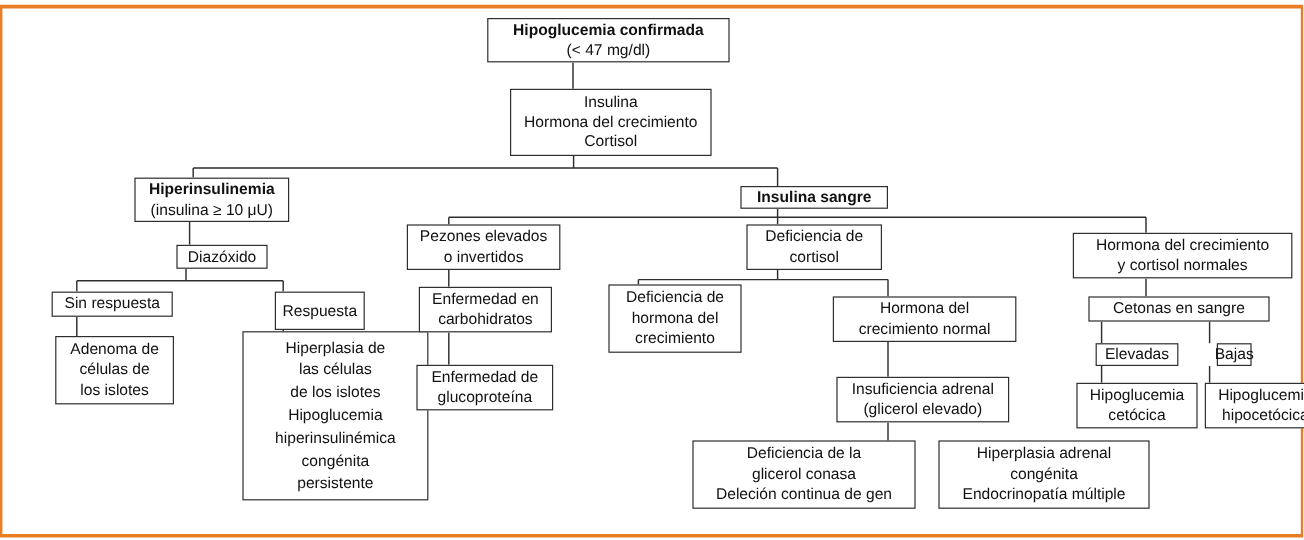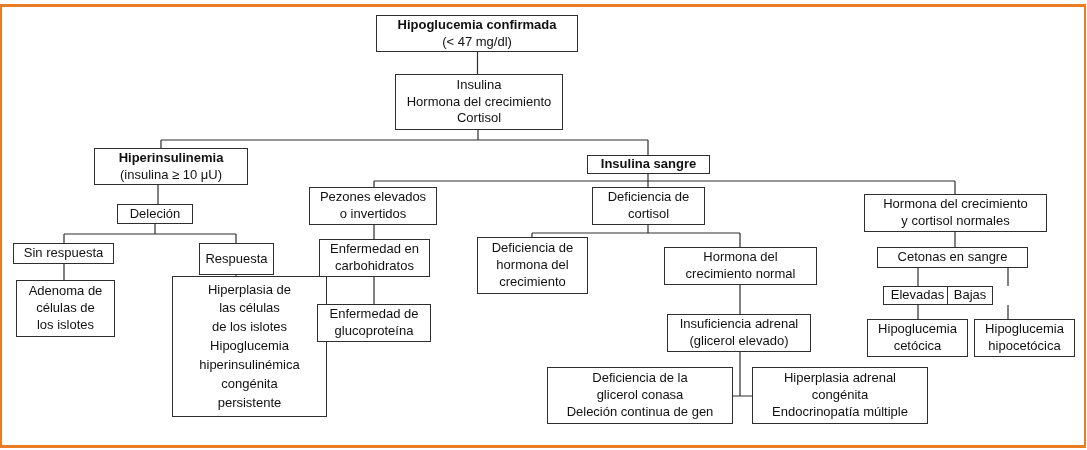--- a/index.html
+++ b/index.html
@@ -18,7 +18,7 @@
   .node{
     position:absolute;background:#fff;border:1px solid #2e2e2e;
     display:flex;flex-direction:column;align-items:center;justify-content:center;
-    text-align:center;font-size:13px;line-height:1.3;padding:1px 3px;
+    text-align:center;font-size:13px;line-height:1.3;padding:1px 3px;margin-left:30px;
   }
   .node .t{white-space:pre-line;}
   .bold{font-weight:bold;}

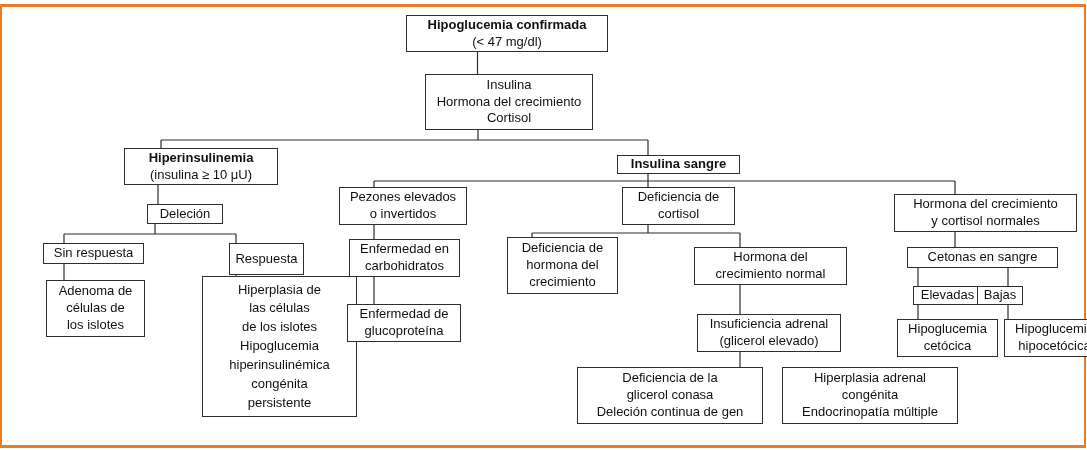--- a/index.html
+++ b/index.html
@@ -59,7 +59,7 @@
 Cortisol</span>
 </div>
 
-<div class="node" style="left:94px;top:148px;width:154px;height:37px">
+<div class="node" style="left:82px;top:148px;width:129px;height:37px">
   <span class="bold">Hiperinsulinemia</span>
   <span>(insulina ≥ 10 μU)</span>
 </div>

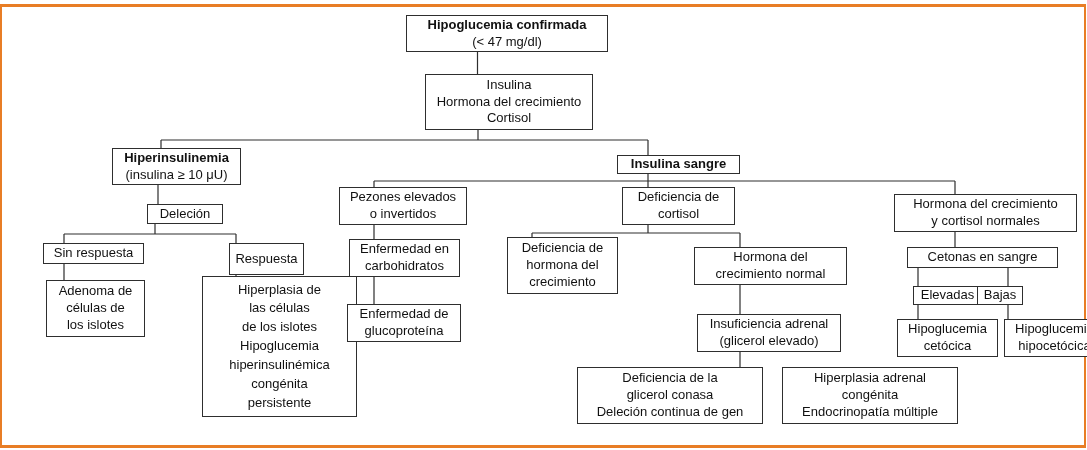--- a/index.html
+++ b/index.html
@@ -69,7 +69,7 @@
 </div>
 
 <div class="node" style="left:117px;top:204px;width:76px;height:20px">
-  <span class="t">Deleción</span>
+  <span class="t">Diazóxido</span>
 </div>
 
 <div class="node" style="left:13px;top:243px;width:101px;height:21px">

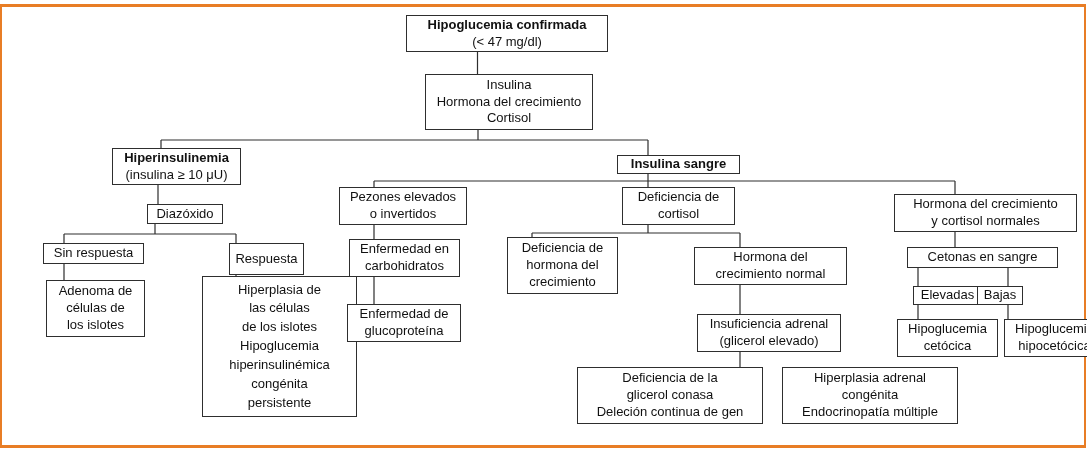--- a/index.html
+++ b/index.html
@@ -157,7 +157,7 @@
   <span class="t">Elevadas</span>
 </div>
 
-<div class="node" style="left:947px;top:286px;width:46px;height:19px">
+<div class="node" style="left:984px;top:286px;width:29px;height:19px">
   <span class="t">Bajas</span>
 </div>
 

